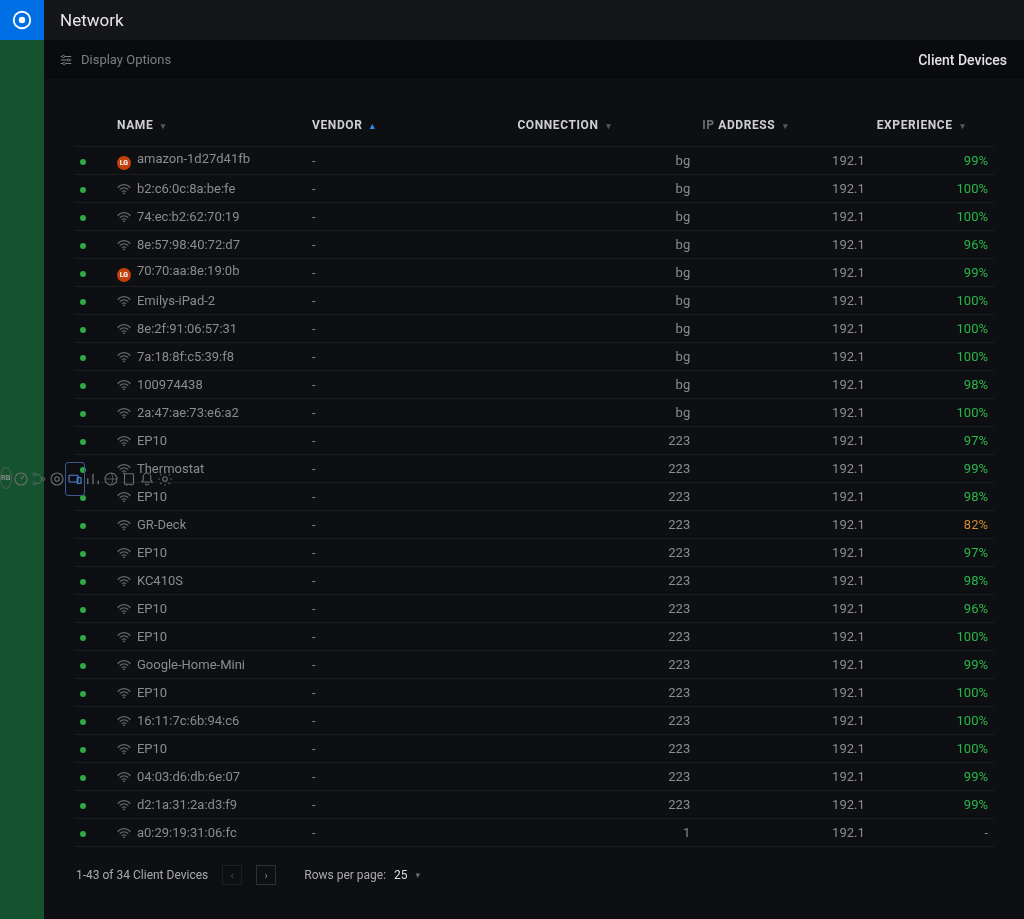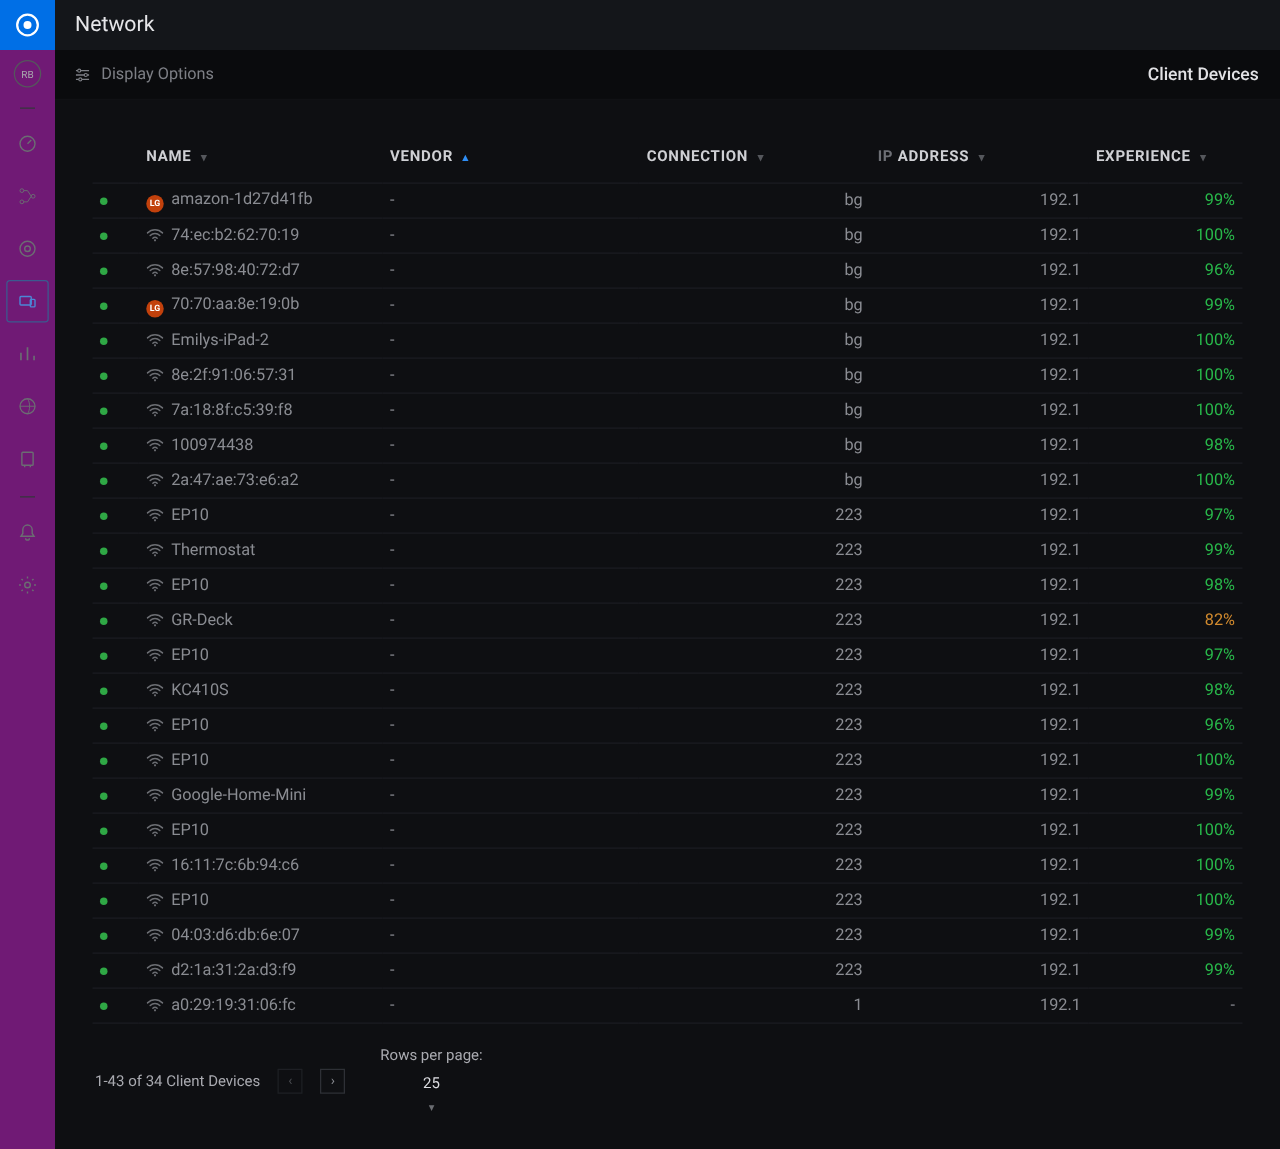--- a/index.html
+++ b/index.html
@@ -330,6 +330,19 @@
                 <path d="M1 5c4-4 10-4 14 0M3.5 7.5c2.6-2.6 6.4-2.6 9 0M6 10c1.2-1.2 2.8-1.2 4 0" stroke="currentColor" fill="none" stroke-width="1.4" stroke-linecap="round"></path>
                 <circle cx="8" cy="12" r="1" fill="currentColor"></circle>
               </svg>
+            </span><span>b2:c6:0c:8a:be:fe</span></td>
+          <td>-</td>
+          <td class="align-r">bg</td>
+          <td class="align-r">192.1</td>
+          <td class="align-r cell-exp good">100%</td>
+        </tr>
+        <tr>
+          <td><span class="status-dot"></span></td>
+          <td class="cell-name"><span class="dev-ico wifi">
+              <svg viewBox="0 0 16 14">
+                <path d="M1 5c4-4 10-4 14 0M3.5 7.5c2.6-2.6 6.4-2.6 9 0M6 10c1.2-1.2 2.8-1.2 4 0" stroke="currentColor" fill="none" stroke-width="1.4" stroke-linecap="round"></path>
+                <circle cx="8" cy="12" r="1" fill="currentColor"></circle>
+              </svg>
             </span><span>74:ec:b2:62:70:19</span></td>
           <td>-</td>
           <td class="align-r">bg</td>

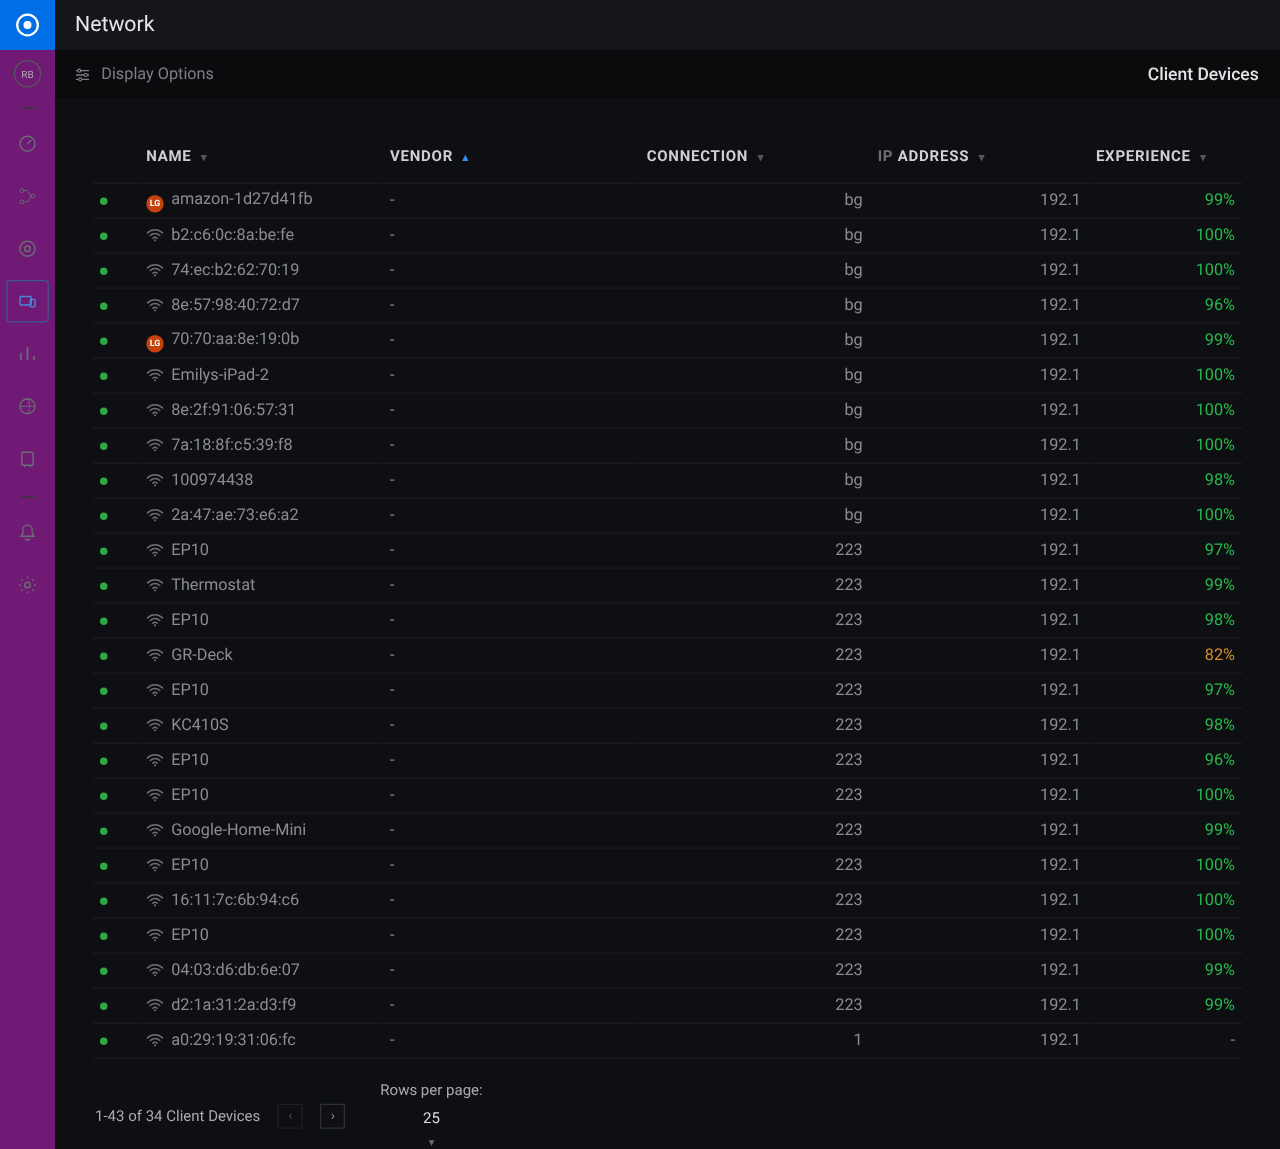--- a/index.html
+++ b/index.html
@@ -38,12 +38,13 @@
     position: fixed;
     top: 40px; left: 0; bottom: 0;
     width: 44px;
-    background: #701a75;
+    background: #14532d;
     display: flex;
-    flex-direction: column;
+    flex-direction: row;
     align-items: center;
     padding-top: 8px;
     z-index: 20;
+    font-family: Liberation Mono, monospace;
   }
   .nav-item {
     width: 32px; height: 32px;

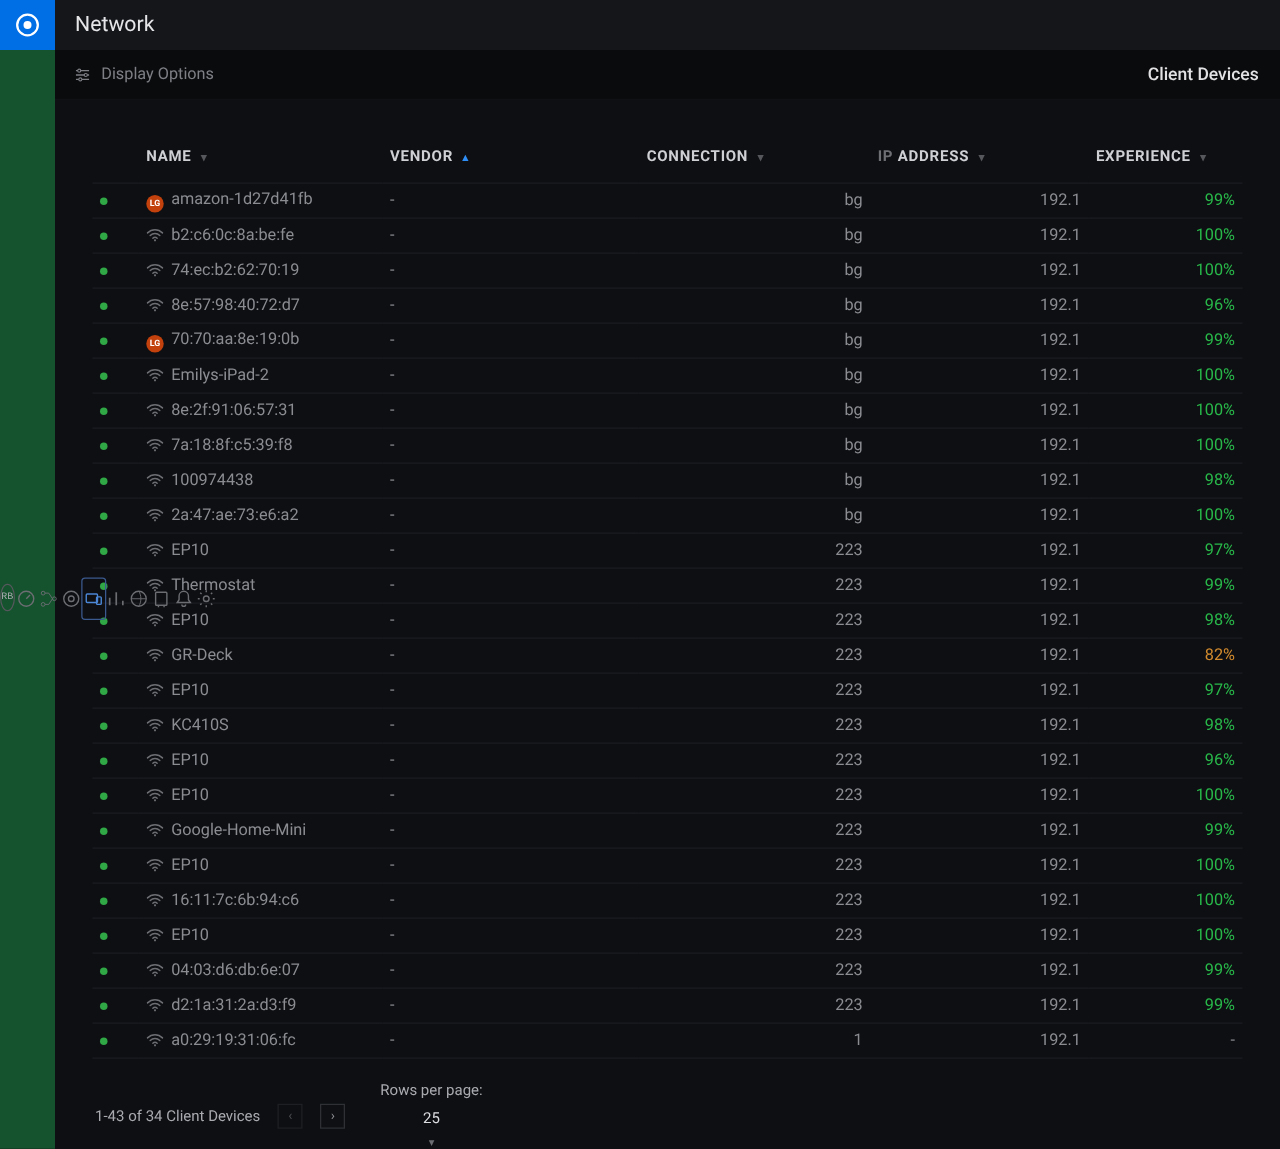--- a/index.html
+++ b/index.html
@@ -182,7 +182,6 @@
   .rows-per {
     display: flex; align-items: center; gap: 8px;
     margin-left: 14px;
-    flex-direction: column;
   }
   .rows-per .rp-val { color: #dcdde1; }
   .rp-caret { font-size: 9px; color: #6b6d72; }

